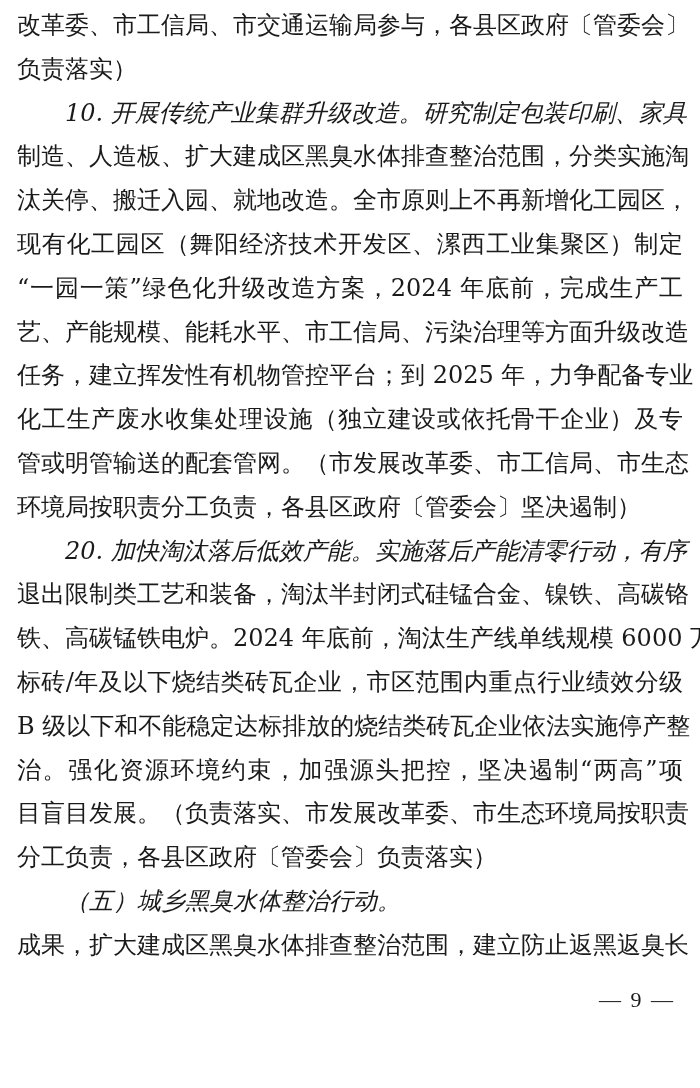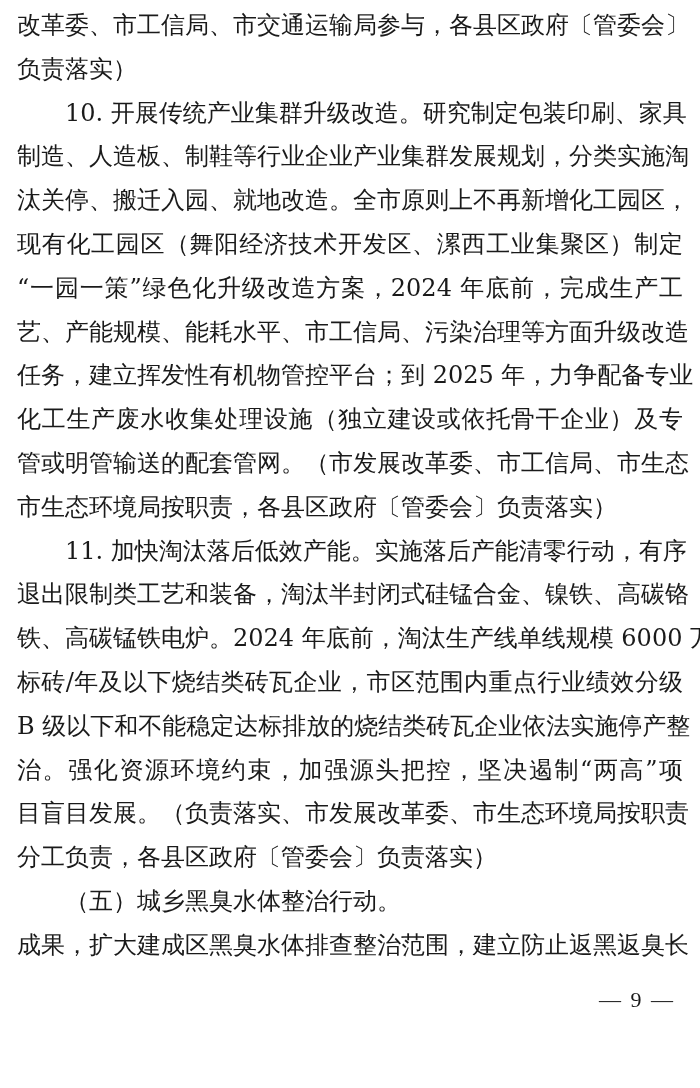--- a/index.html
+++ b/index.html
@@ -15,7 +15,7 @@
     letter-spacing: 0;
   }
   .line.last { text-align-last: left; }
-  .indent { padding-left: 48px; }
+  .indent { padding-left: 48px; font-style: italic; }
   .pagenum {
     position: absolute; right: 25px; top: 987px;
     font-size: 22px; font-family: "Liberation Serif", serif; letter-spacing: 2px;

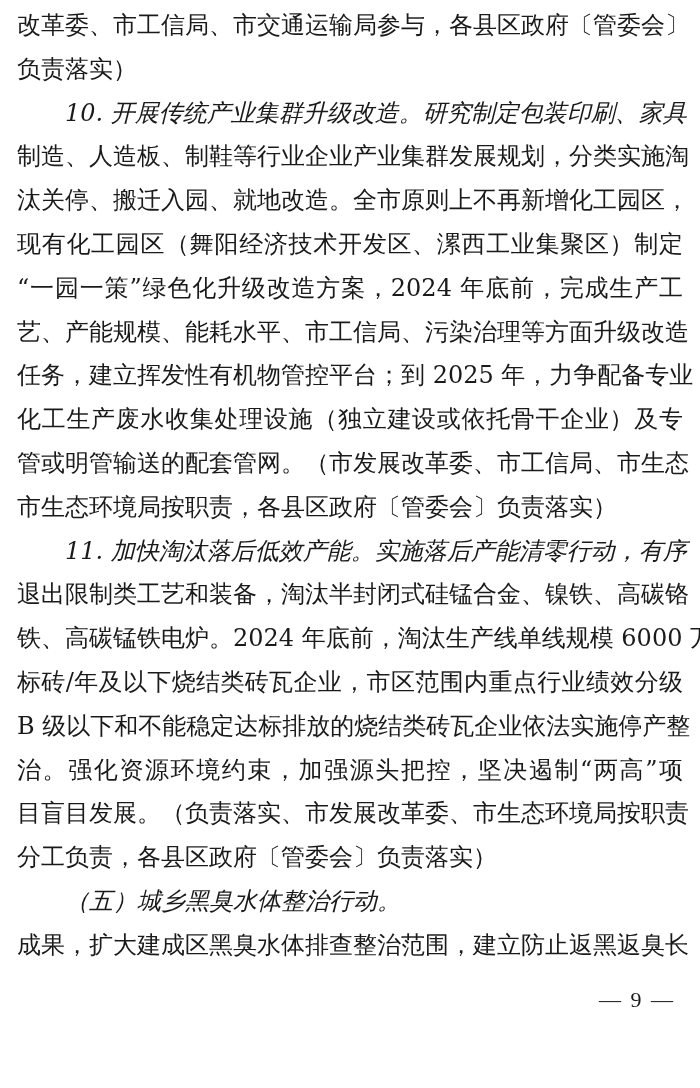--- a/index.html
+++ b/index.html
@@ -28,7 +28,7 @@
     <div class="line">改革委、市工信局、市交通运输局参与，各县区政府〔管委会〕</div>
     <div class="line last">负责落实）</div>
     <div class="line indent">10. 开展传统产业集群升级改造。研究制定包装印刷、家具</div>
-    <div class="line">制造、人造板、制鞋等行业企业产业集群发展规划，分类实施淘</div>
+    <div class="line">制造、人造板、扩大建成区黑臭水体排查整治范围，分类实施淘</div>
     <div class="line">汰关停、搬迁入园、就地改造。全市原则上不再新增化工园区，</div>
     <div class="line">现有化工园区（舞阳经济技术开发区、漯西工业集聚区）制定</div>
     <div class="line">“一园一策”绿色化升级改造方案，2024 年底前，完成生产工</div>

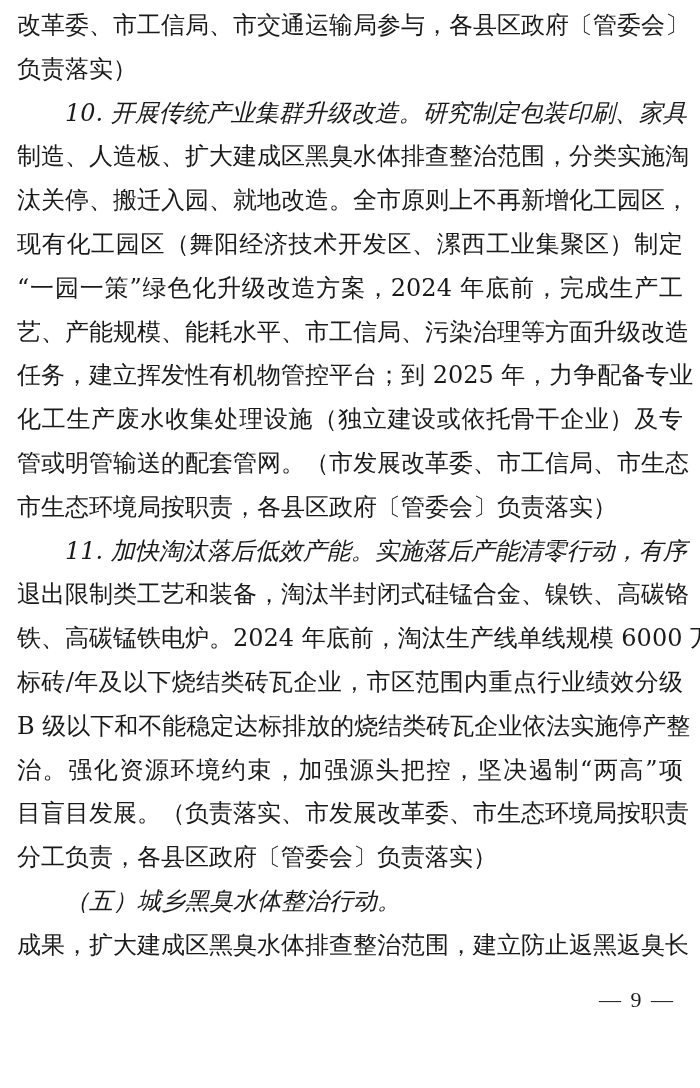--- a/index.html
+++ b/index.html
@@ -36,7 +36,7 @@
     <div class="line">任务，建立挥发性有机物管控平台；到 2025 年，力争配备专业</div>
     <div class="line">化工生产废水收集处理设施（独立建设或依托骨干企业）及专</div>
     <div class="line">管或明管输送的配套管网。（市发展改革委、市工信局、市生态</div>
-    <div class="line last">市生态环境局按职责，各县区政府〔管委会〕负责落实）</div>
+    <div class="line last">环境局按职责分工负责，各县区政府〔管委会〕坚决遏制）</div>
     <div class="line indent">11. 加快淘汰落后低效产能。实施落后产能清零行动，有序</div>
     <div class="line">退出限制类工艺和装备，淘汰半封闭式硅锰合金、镍铁、高碳铬</div>
     <div class="line">铁、高碳锰铁电炉。2024 年底前，淘汰生产线单线规模 6000 万</div>

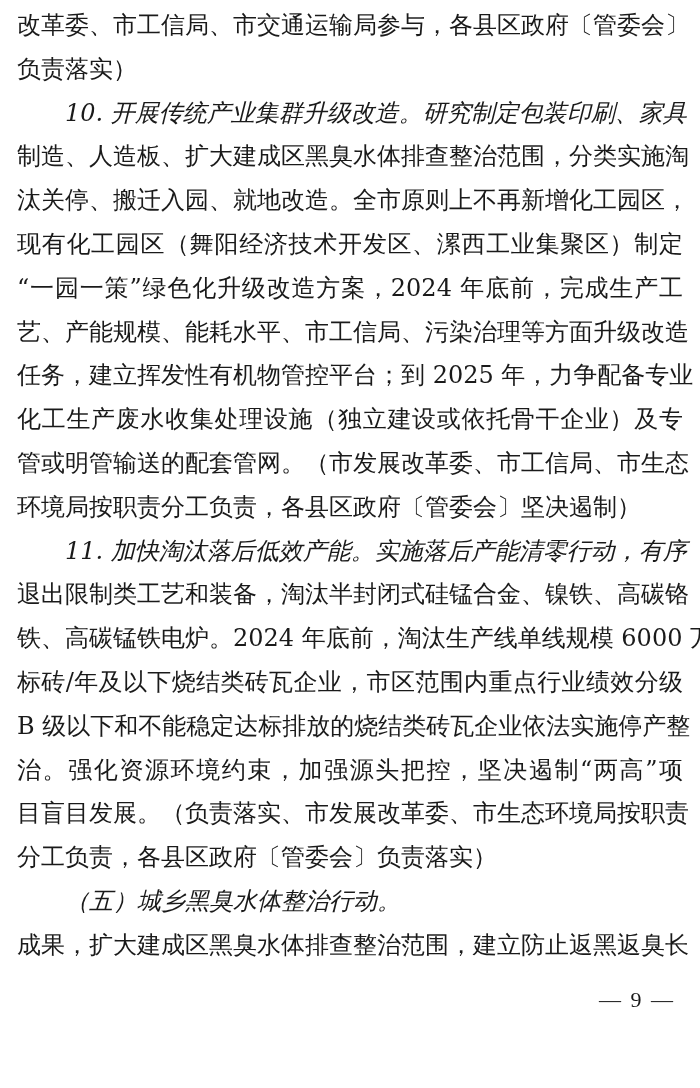--- a/index.html
+++ b/index.html
@@ -37,7 +37,7 @@
     <div class="line">化工生产废水收集处理设施（独立建设或依托骨干企业）及专</div>
     <div class="line">管或明管输送的配套管网。（市发展改革委、市工信局、市生态</div>
     <div class="line last">环境局按职责分工负责，各县区政府〔管委会〕坚决遏制）</div>
-    <div class="line indent">11. 加快淘汰落后低效产能。实施落后产能清零行动，有序</div>
+    <div class="line indent">20. 加快淘汰落后低效产能。实施落后产能清零行动，有序</div>
     <div class="line">退出限制类工艺和装备，淘汰半封闭式硅锰合金、镍铁、高碳铬</div>
     <div class="line">铁、高碳锰铁电炉。2024 年底前，淘汰生产线单线规模 6000 万</div>
     <div class="line">标砖/年及以下烧结类砖瓦企业，市区范围内重点行业绩效分级</div>

